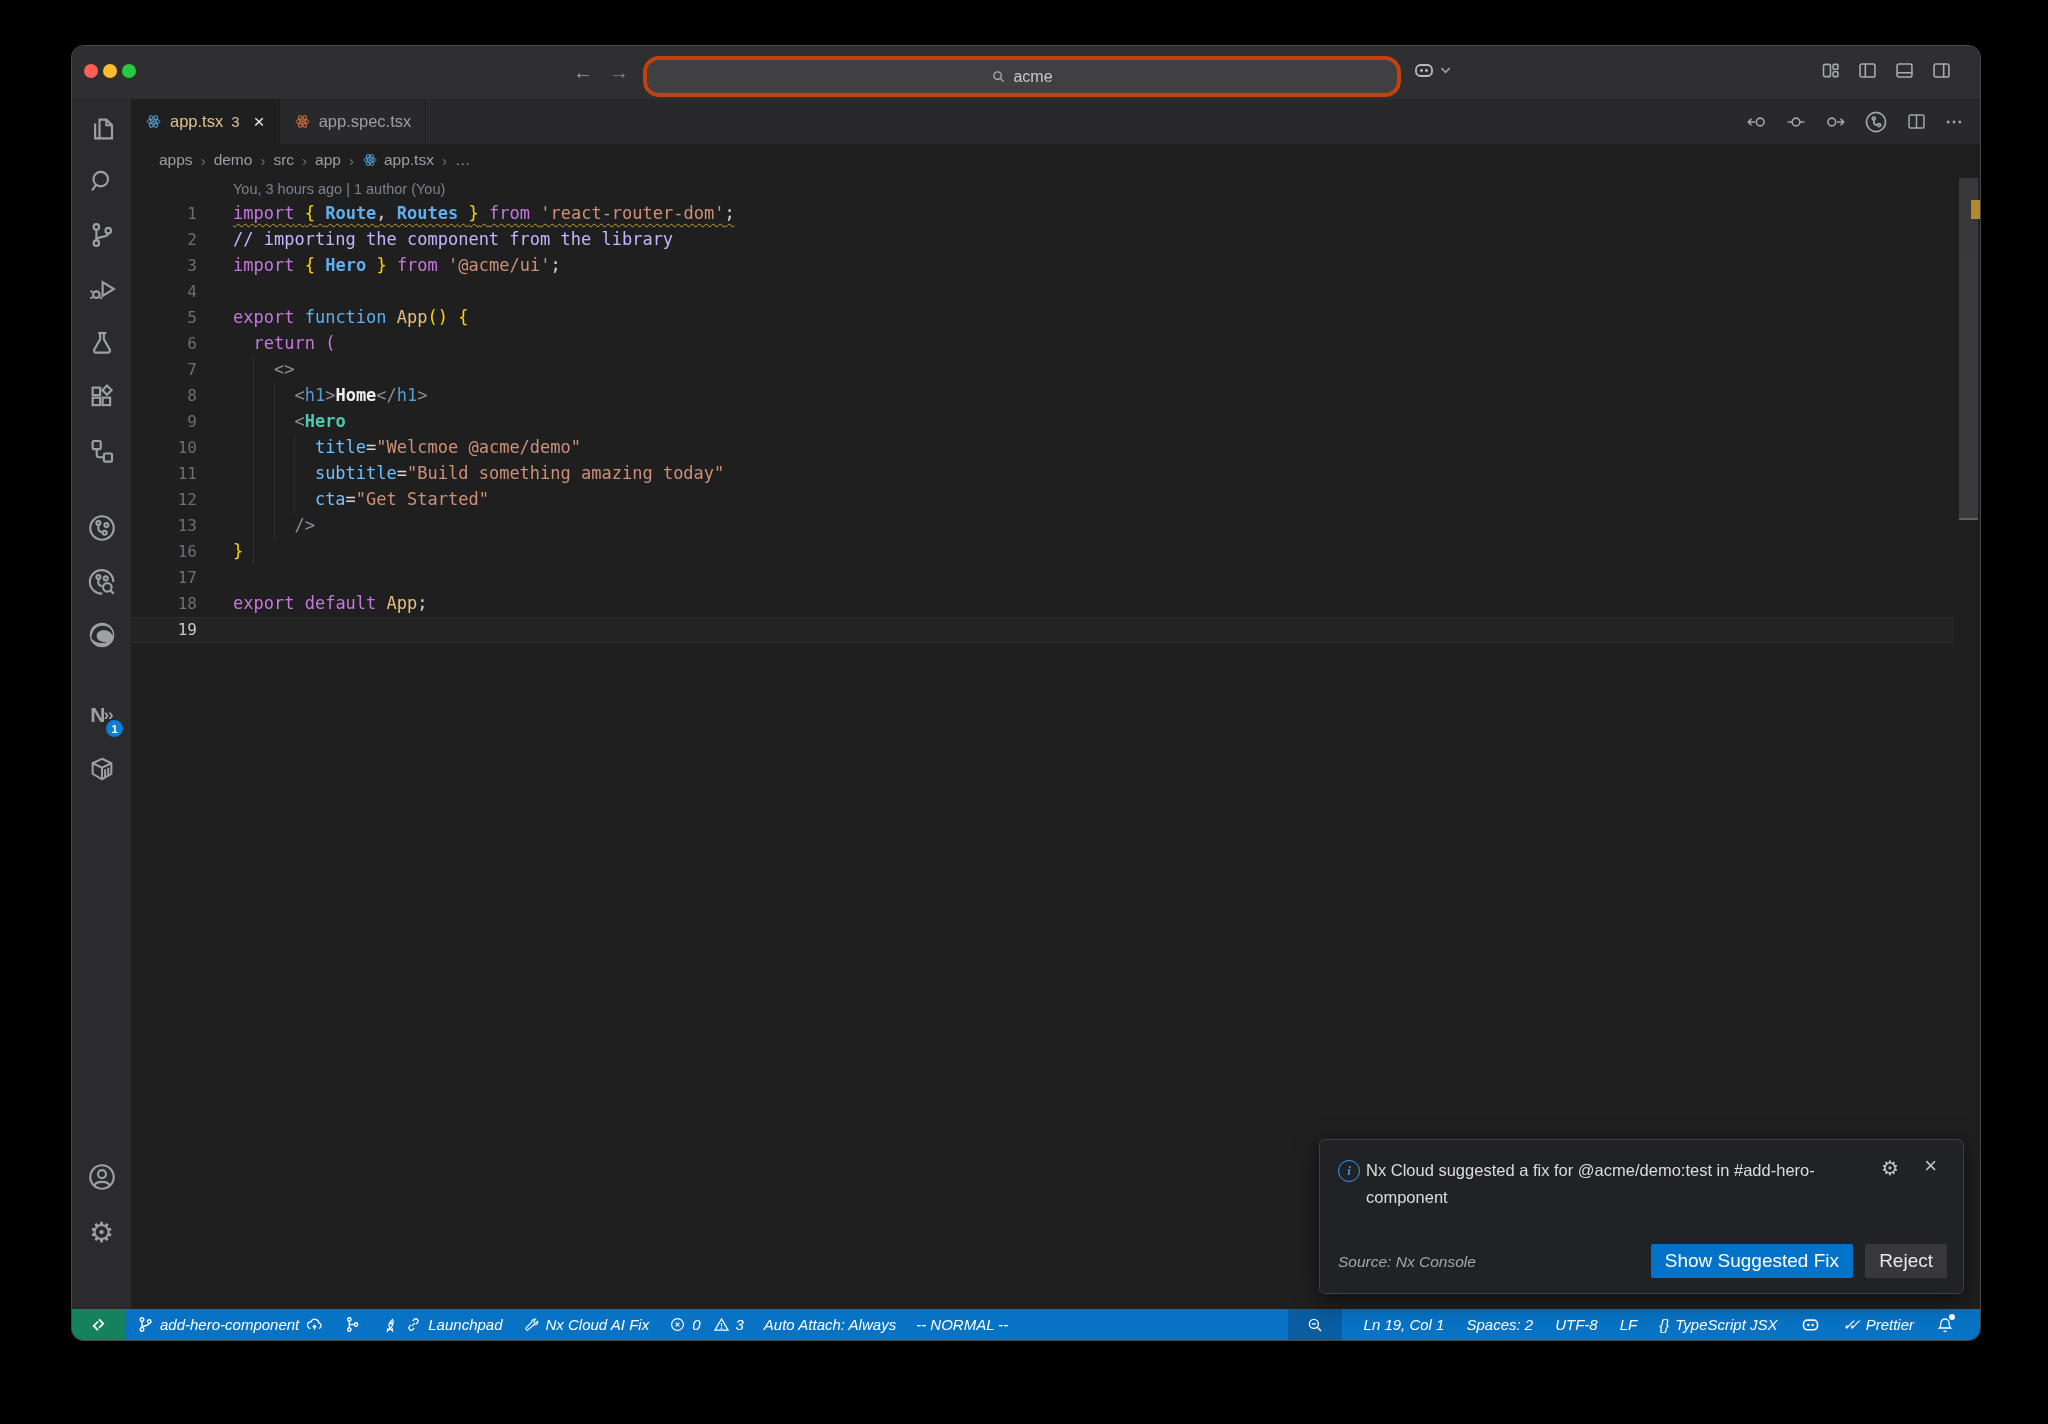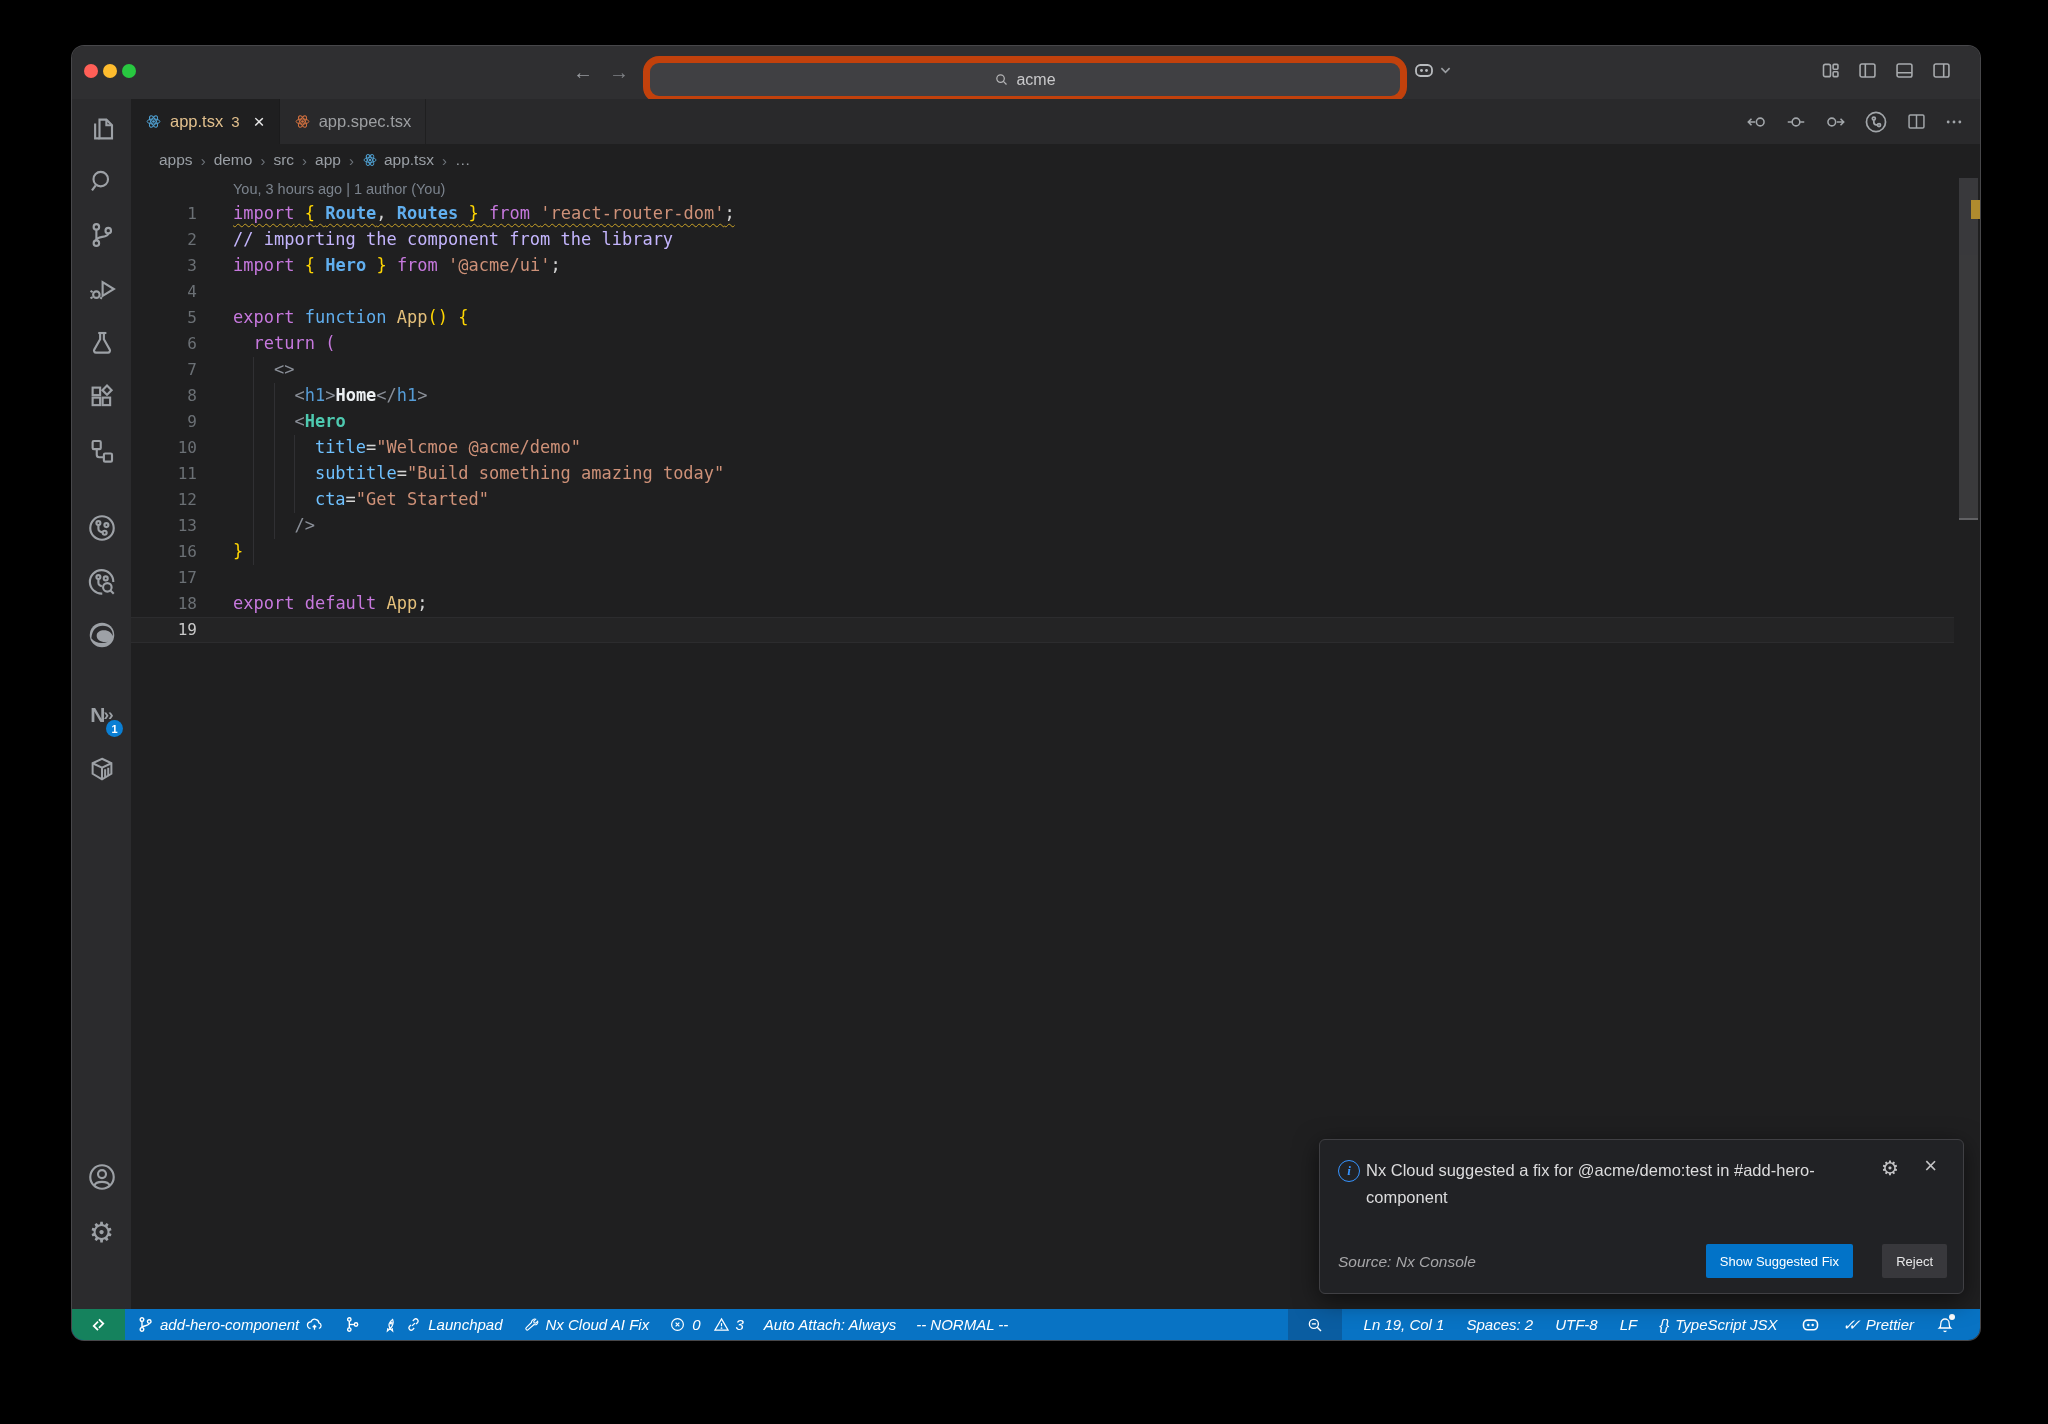--- a/index.html
+++ b/index.html
@@ -11,7 +11,7 @@
   .t-red{left:12px;background:#ff5f57}.t-yel{left:31px;background:#febc2e}.t-grn{left:50px;background:#28c840}
   .nav-arrow{position:absolute;top:13px;width:26px;height:26px;color:#9a9da1;font-size:20px;line-height:26px;text-align:center;}
   .nav-back{left:498px}.nav-fwd{left:534px;color:#808387}
-  .searchbox{position:absolute;left:571px;top:10px;width:750px;height:33px;background:#404043;border:7px solid #c2410c;border-radius:16px;
+  .searchbox{position:absolute;left:571px;top:10px;width:750px;height:33px;background:#404043;border:4px solid #c2410c;border-radius:16px;
     display:flex;align-items:center;justify-content:center;gap:7px;color:#c9c9cb;font-size:16px;}
   .copilot-btn{position:absolute;left:1340px;top:12px;display:flex;align-items:center;gap:4px;color:#b9bcbf;}
   .layout-icons{position:absolute;right:28px;top:14px;display:flex;gap:16px;color:#a8abae;}

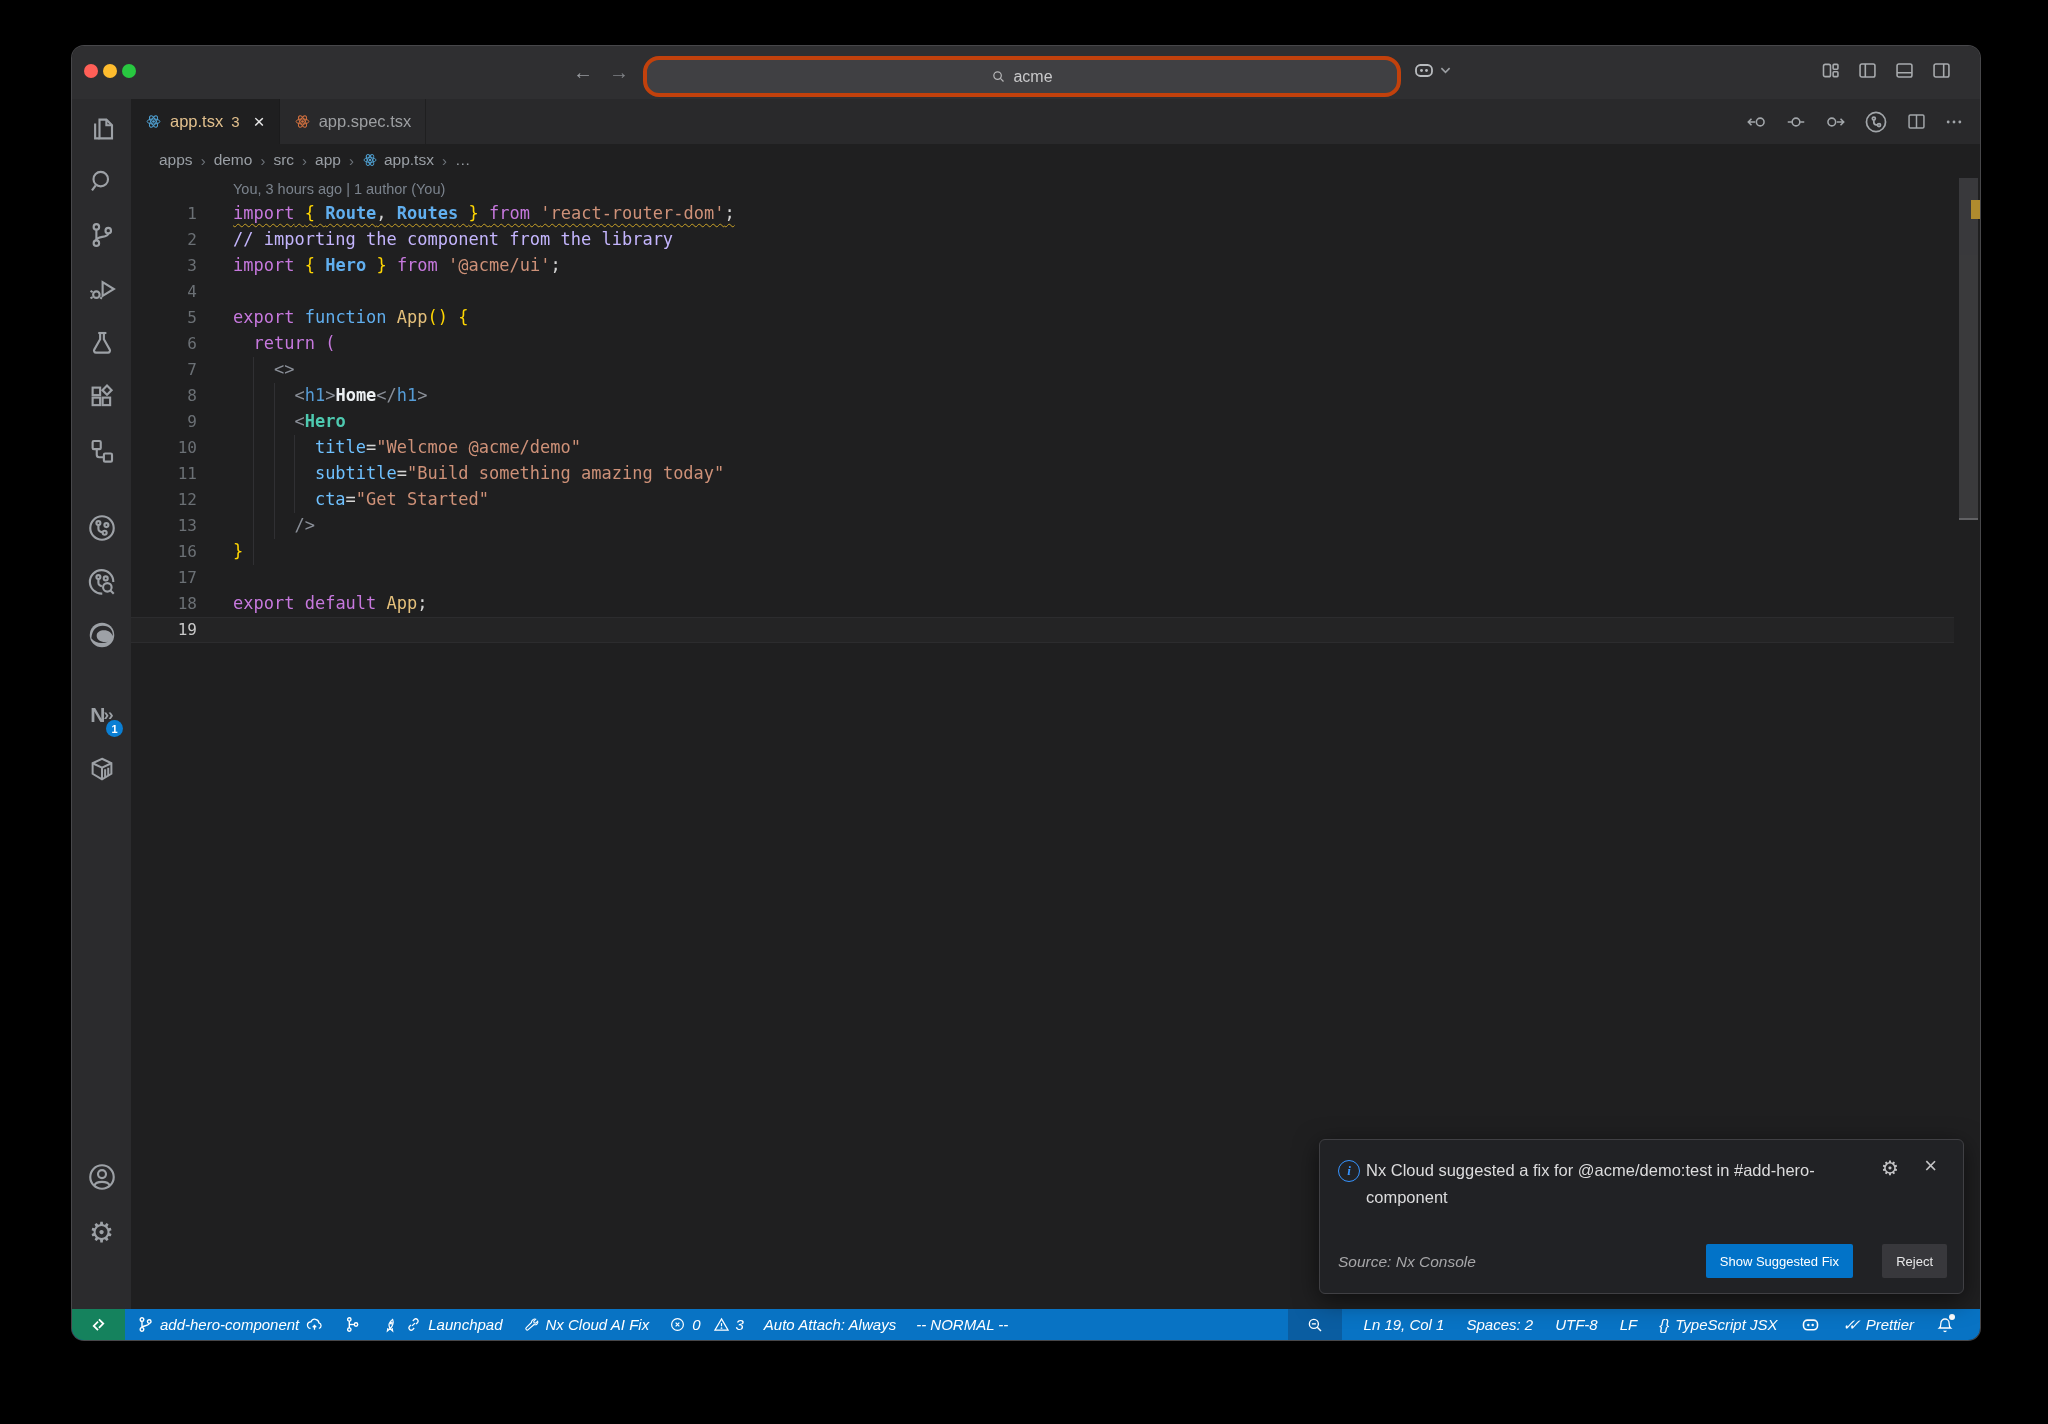--- a/index.html
+++ b/index.html
@@ -70,7 +70,7 @@
   .ntf-gear{position:absolute;right:64px;top:16px;color:#c4c4c6;font-size:20px;}
   .ntf-close{position:absolute;right:26px;top:13px;color:#c4c4c6;font-size:22px;}
   .ntf-source{position:absolute;left:18px;bottom:22px;color:#a6a6a8;font-size:15.5px;font-style:italic;}
-  .btn{position:absolute;bottom:15px;height:34px;display:flex;align-items:center;padding:0 14px;font-size:13px;border-radius:2px;}
+  .btn{position:absolute;bottom:15px;height:34px;display:flex;align-items:center;padding:0 14px;font-size:19px;border-radius:2px;}
   .btn-primary{right:110px;background:#0273c8;color:#fff;}
   .btn-secondary{right:16px;background:#38383c;color:#e8e8e9;}
   .icon{display:block}

